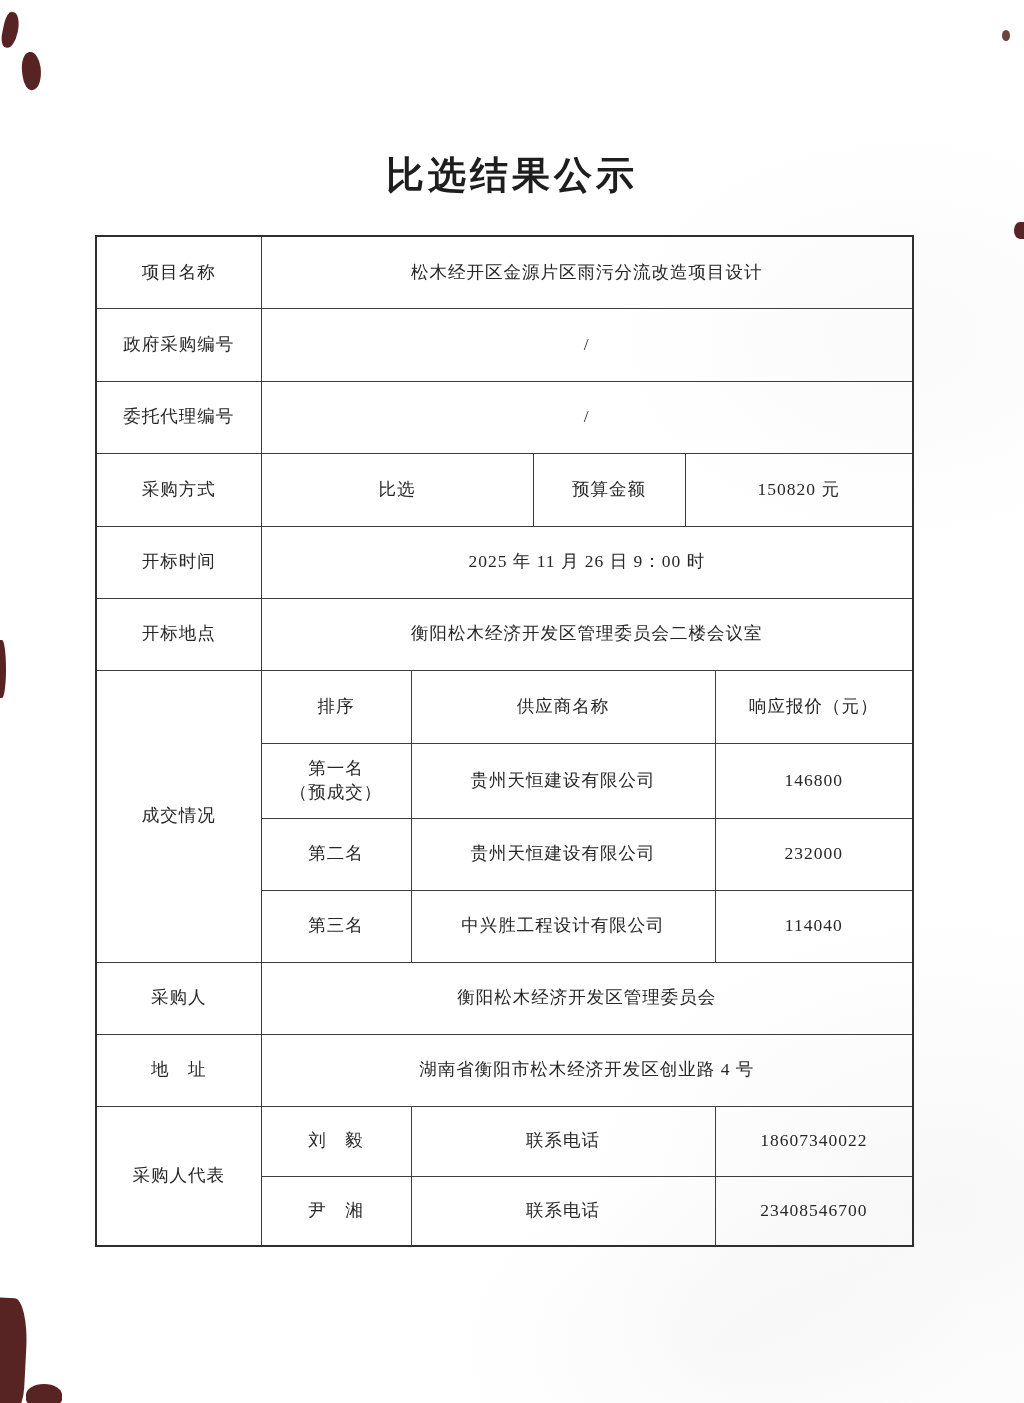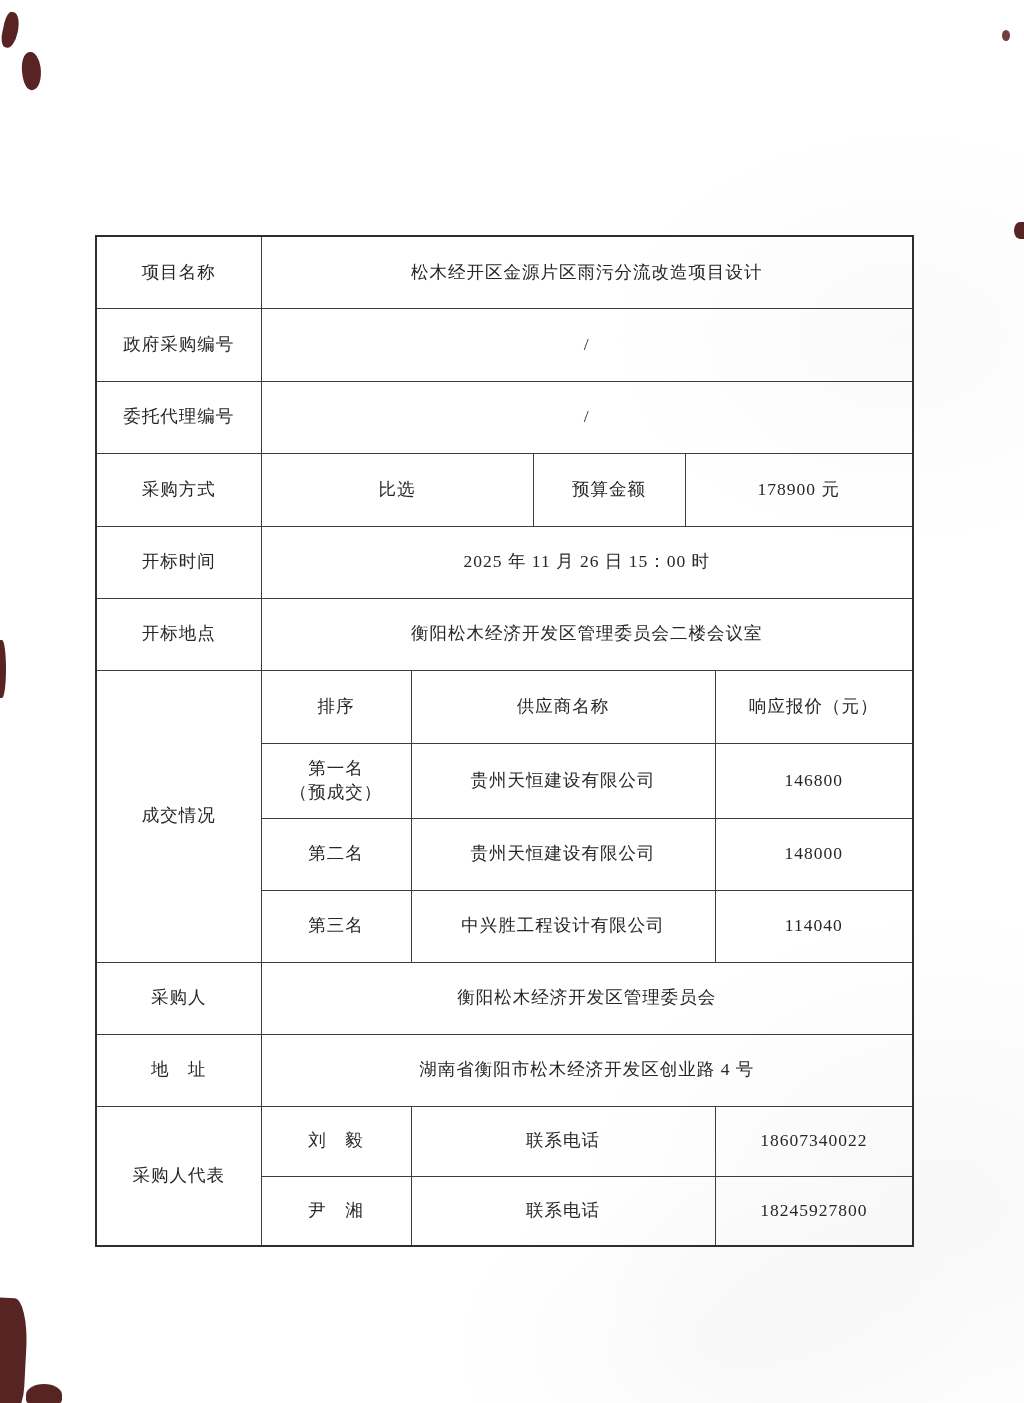--- a/index.html
+++ b/index.html
@@ -73,6 +73,7 @@
 
 <div class="page">
 
+  <h1 class="doc-title">比选结果公示</h1>
 
   <table class="results">
     <colgroup>

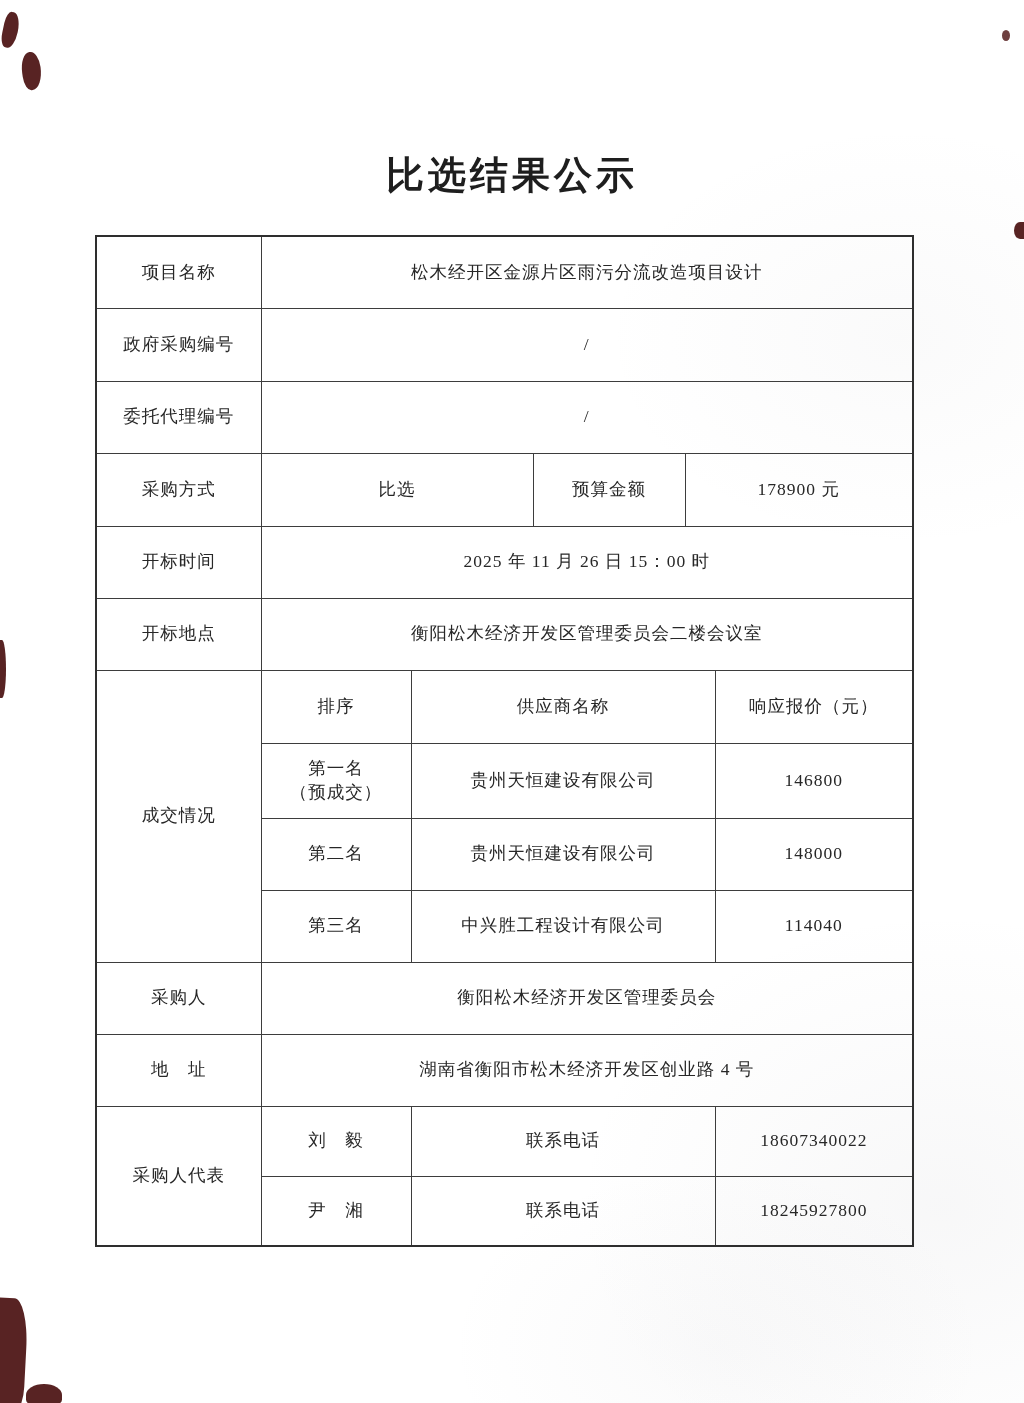--- a/index.html
+++ b/index.html
@@ -105,7 +105,7 @@
       <td class="label">采购方式</td>
       <td colspan="2">比选</td>
       <td>预算金额</td>
-      <td colspan="2">178900 元</td>
+      <td colspan="2">150820 元</td>
     </tr>
 
     <tr class="h72">

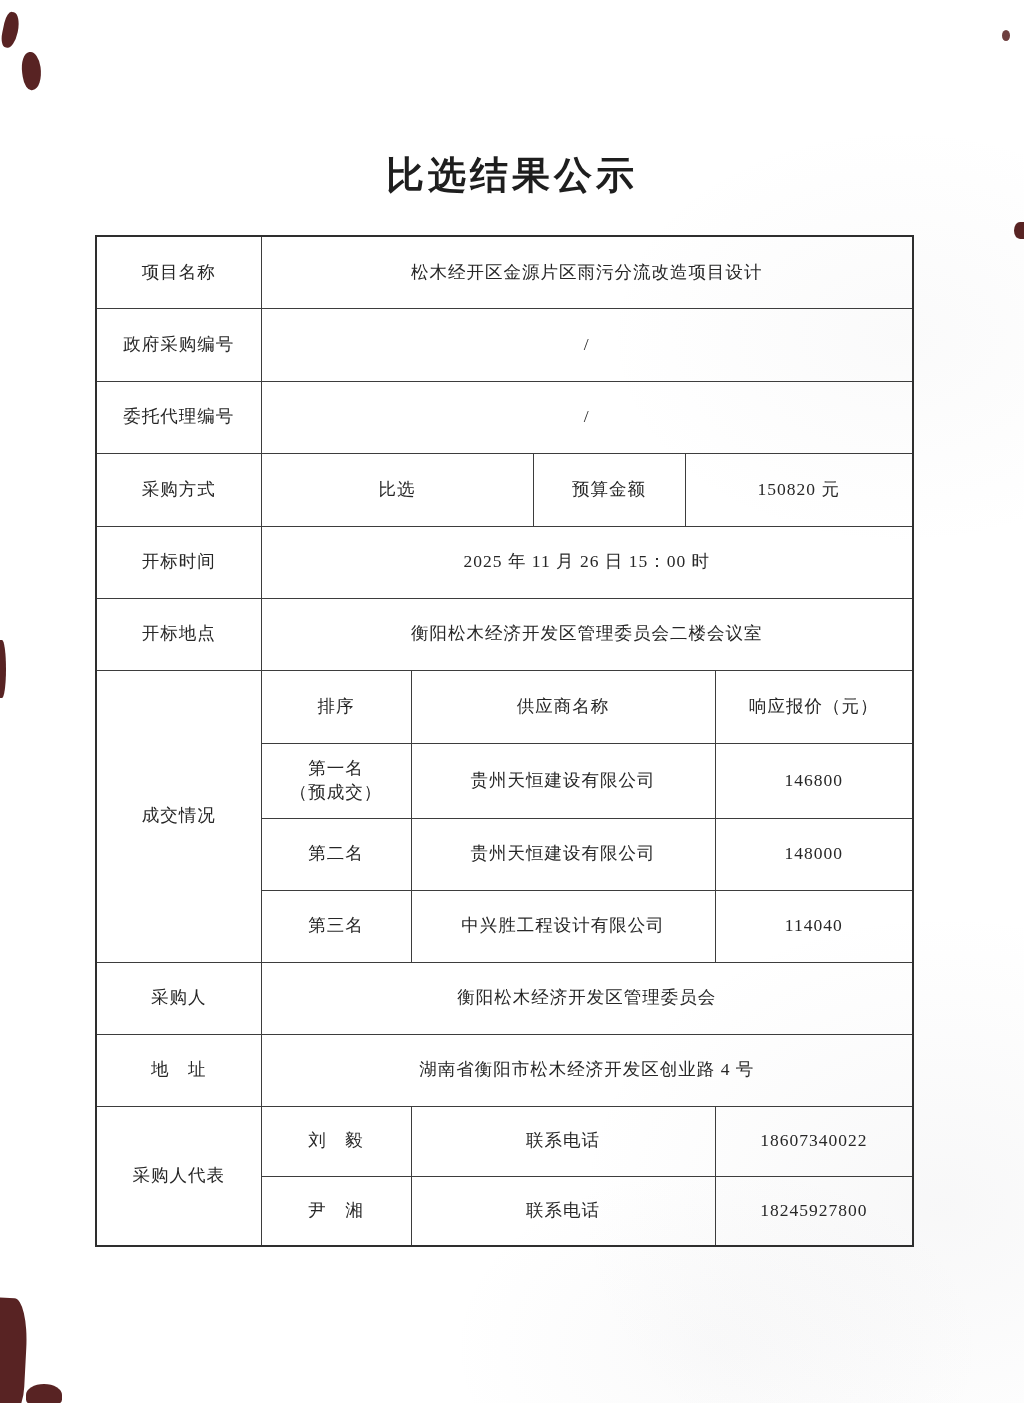--- a/index.html
+++ b/index.html
@@ -110,7 +110,7 @@
 
     <tr class="h72">
       <td class="label">开标时间</td>
-      <td colspan="5">2025 年 11 月 26 日 15：00 时</td>
+      <td colspan="5">2025 年 11 月 26 日 9：00 时</td>
     </tr>
 
     <tr class="h72">

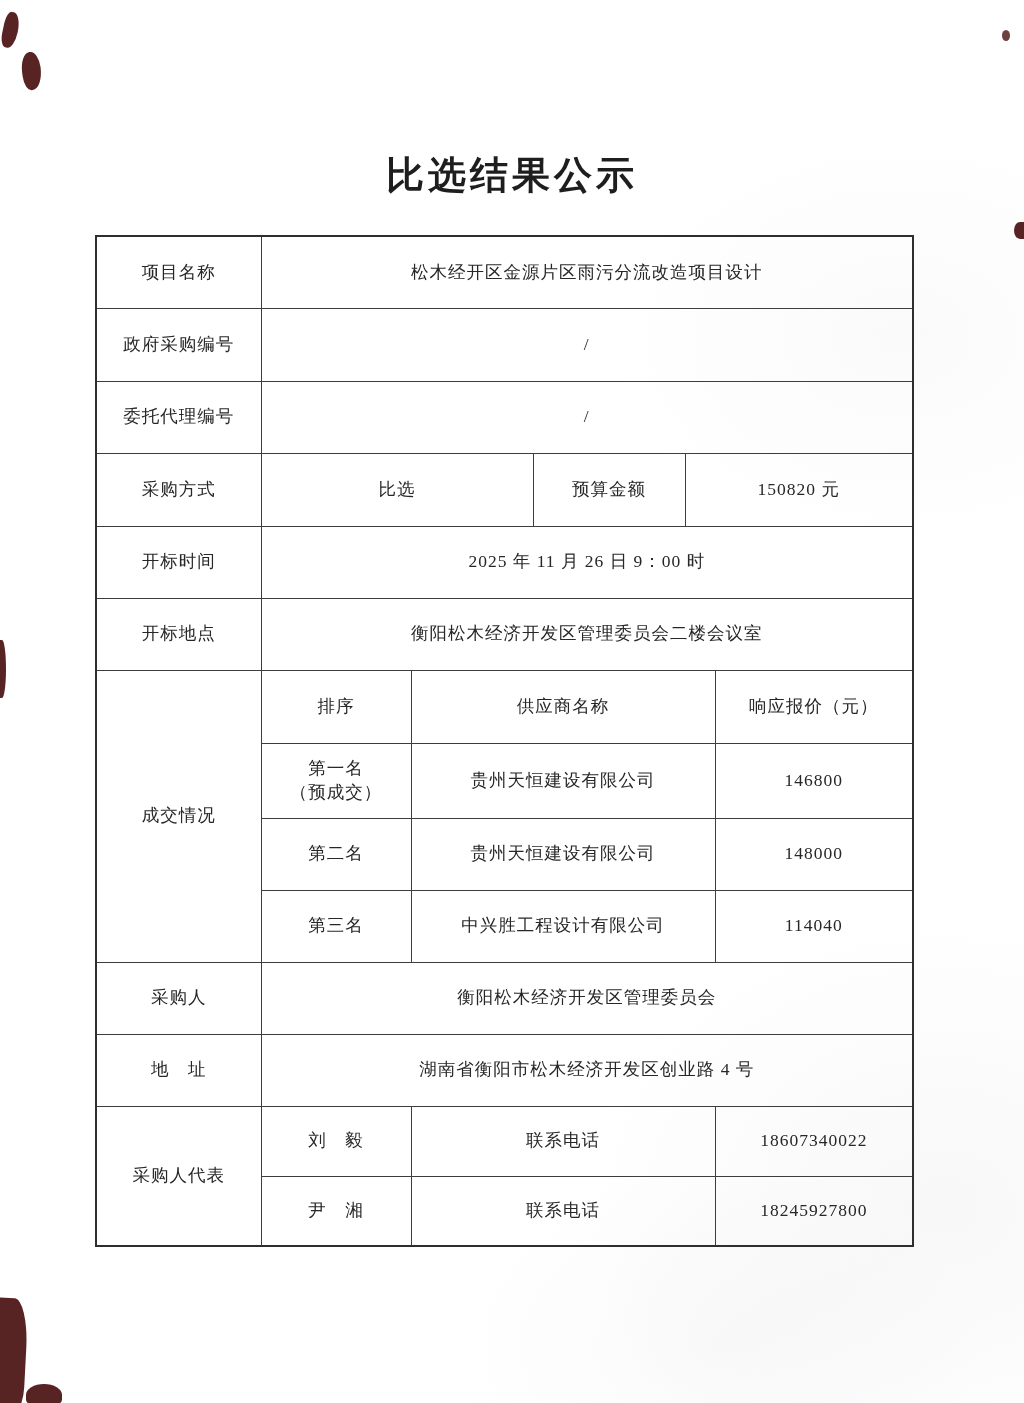--- a/index.html
+++ b/index.html
@@ -137,7 +137,7 @@
     <tr class="h72">
       <td>第二名</td>
       <td colspan="3">贵州天恒建设有限公司</td>
-      <td>148000</td>
+      <td>232000</td>
     </tr>
 
     <tr class="h72">

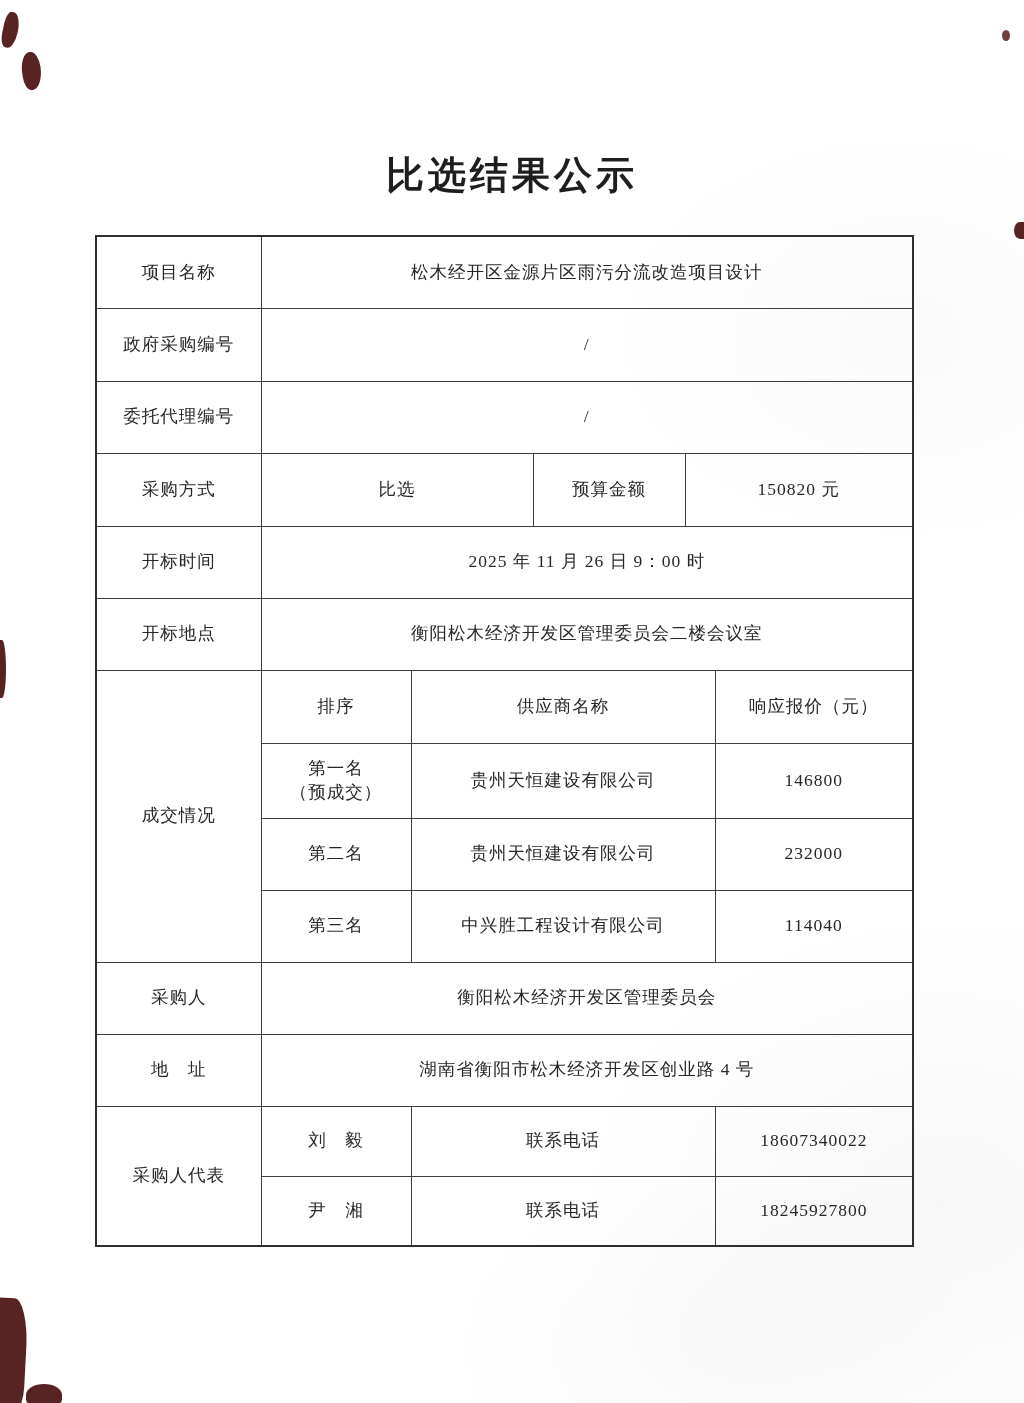--- a/index.html
+++ b/index.html
@@ -166,7 +166,7 @@
     <tr class="h70">
       <td>尹　湘</td>
       <td colspan="3">联系电话</td>
-      <td>18245927800</td>
+      <td>23408546700</td>
     </tr>
   </tbody>
     </table>

